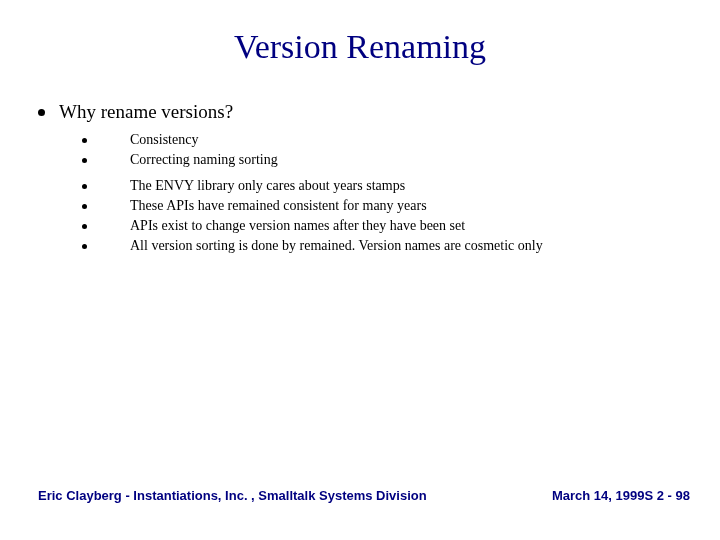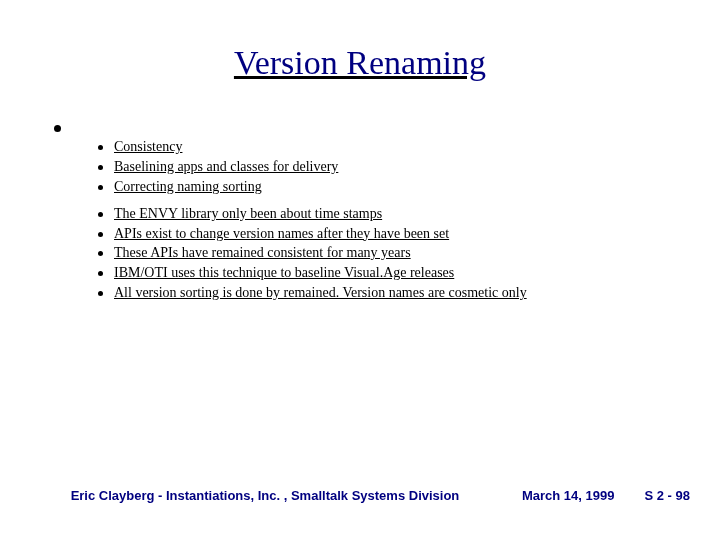--- a/index.html
+++ b/index.html
@@ -14,8 +14,7 @@
     width: 720px;
     height: 525px;
     position: relative;
-    padding: 16px;
-    text-decoration: underline;
+    padding: 0;
   }
   .title {
     text-align: center;

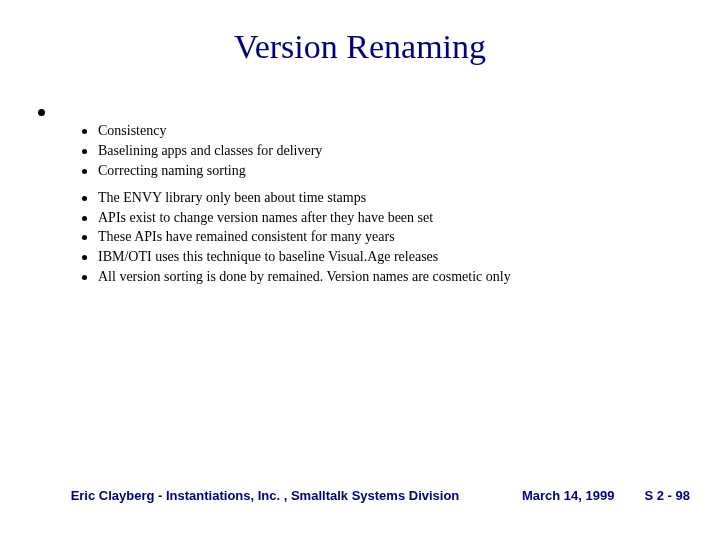--- a/index.html
+++ b/index.html
@@ -101,6 +101,7 @@
 
     <div class="top-item">
       <div class="top-bullet"></div>
+      <div class="top-text">Why rename versions?</div>
     </div>
     <div class="sub-list">
       <div class="sub-item">

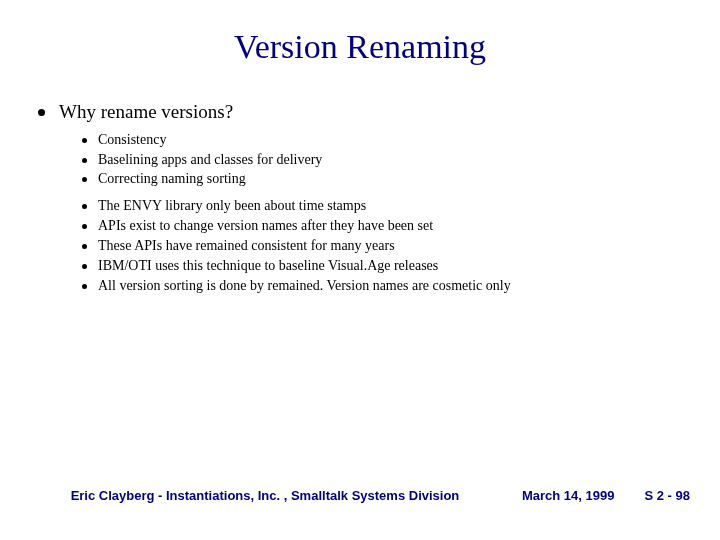--- a/index.html
+++ b/index.html
@@ -56,6 +56,7 @@
     display: flex;
     align-items: flex-start;
     margin-bottom: 1px;
+    gap: 32px;
   }
   .sub-bullet {
     width: 5px;

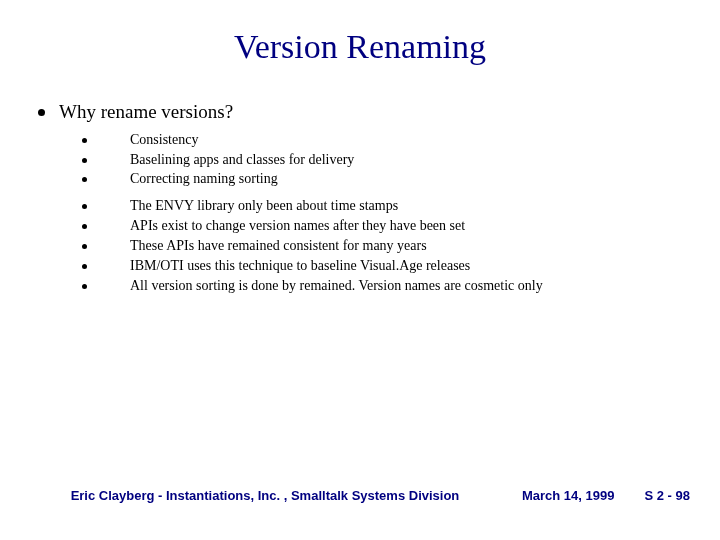--- a/index.html
+++ b/index.html
@@ -111,10 +111,6 @@
       </div>
       <div class="sub-item">
         <div class="sub-bullet"></div>
-        <div class="sub-text">Baselining apps and classes for delivery</div>
-      </div>
-      <div class="sub-item">
-        <div class="sub-bullet"></div>
         <div class="sub-text">Correcting naming sorting</div>
       </div>
     </div>

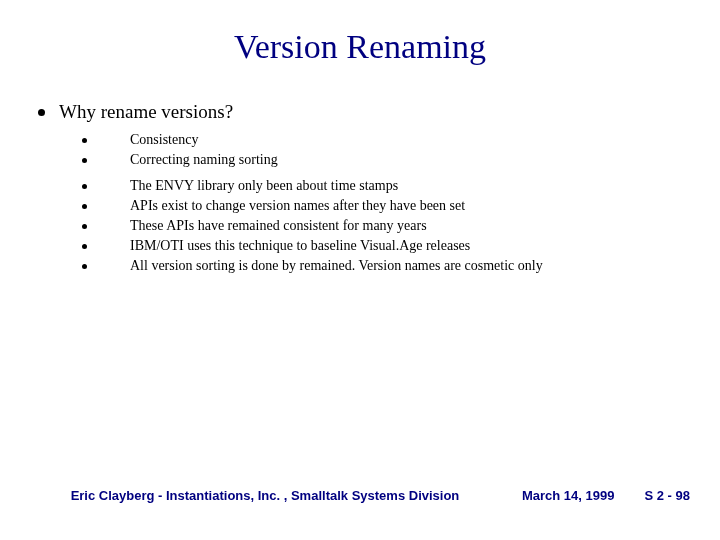--- a/index.html
+++ b/index.html
@@ -118,7 +118,7 @@
     <div class="sub-list">
       <div class="sub-item">
         <div class="sub-bullet"></div>
-        <div class="sub-text">The ENVY library only been about time stamps</div>
+        <div class="sub-text">The ENVY library only cares about years stamps</div>
       </div>
       <div class="sub-item">
         <div class="sub-bullet"></div>

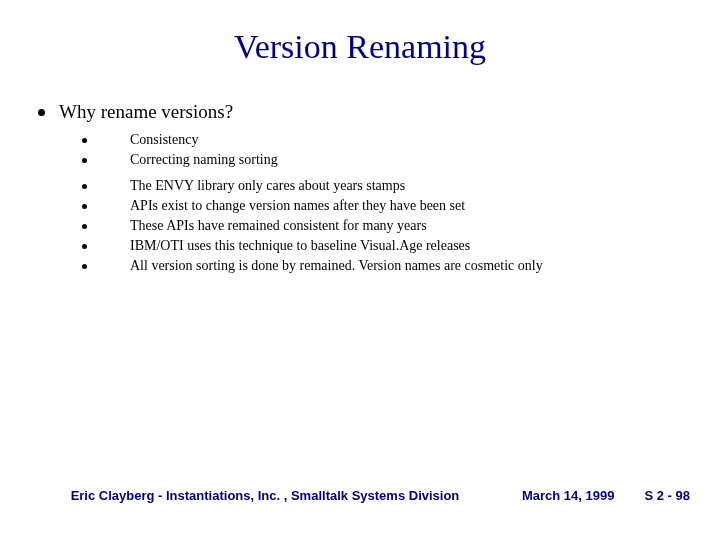--- a/index.html
+++ b/index.html
@@ -122,11 +122,11 @@
       </div>
       <div class="sub-item">
         <div class="sub-bullet"></div>
-        <div class="sub-text">APIs exist to change version names after they have been set</div>
+        <div class="sub-text">These APIs have remained consistent for many years</div>
       </div>
       <div class="sub-item">
         <div class="sub-bullet"></div>
-        <div class="sub-text">These APIs have remained consistent for many years</div>
+        <div class="sub-text">APIs exist to change version names after they have been set</div>
       </div>
       <div class="sub-item">
         <div class="sub-bullet"></div>

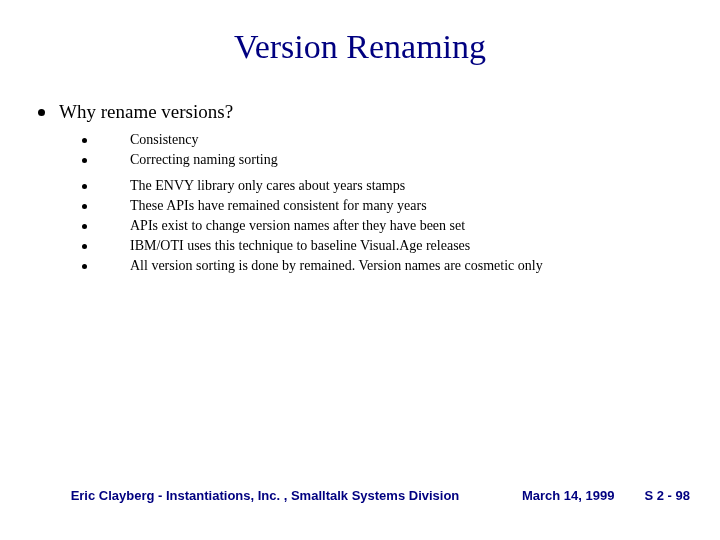--- a/index.html
+++ b/index.html
@@ -130,10 +130,6 @@
       </div>
       <div class="sub-item">
         <div class="sub-bullet"></div>
-        <div class="sub-text">IBM/OTI uses this technique to baseline Visual.Age releases</div>
-      </div>
-      <div class="sub-item">
-        <div class="sub-bullet"></div>
         <div class="sub-text">All version sorting is done by remained. Version names are cosmetic only</div>
       </div>
     </div>

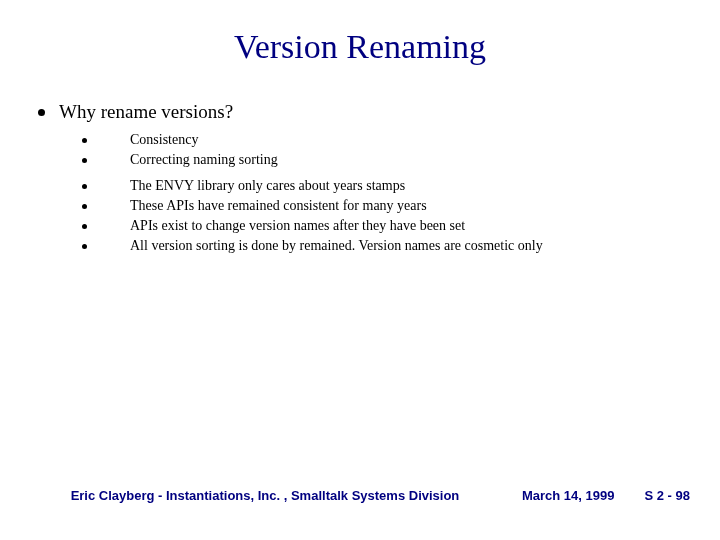--- a/index.html
+++ b/index.html
@@ -85,7 +85,6 @@
     font-size: 13px;
     font-weight: 700;
     color: #000080;
-    text-align: center;
   }
   .footer-left { flex: 1; }
   .footer-date { margin-left: 30px; margin-right: 30px; }

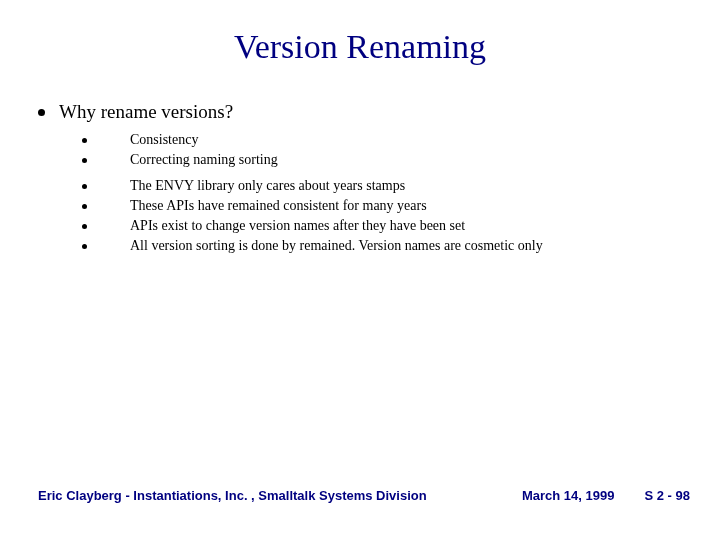--- a/index.html
+++ b/index.html
@@ -87,7 +87,7 @@
     color: #000080;
   }
   .footer-left { flex: 1; }
-  .footer-date { margin-left: 30px; margin-right: 30px; }
+  .footer-date { margin-left: 30px; }
   .footer-page { }
 </style>
 </head>

